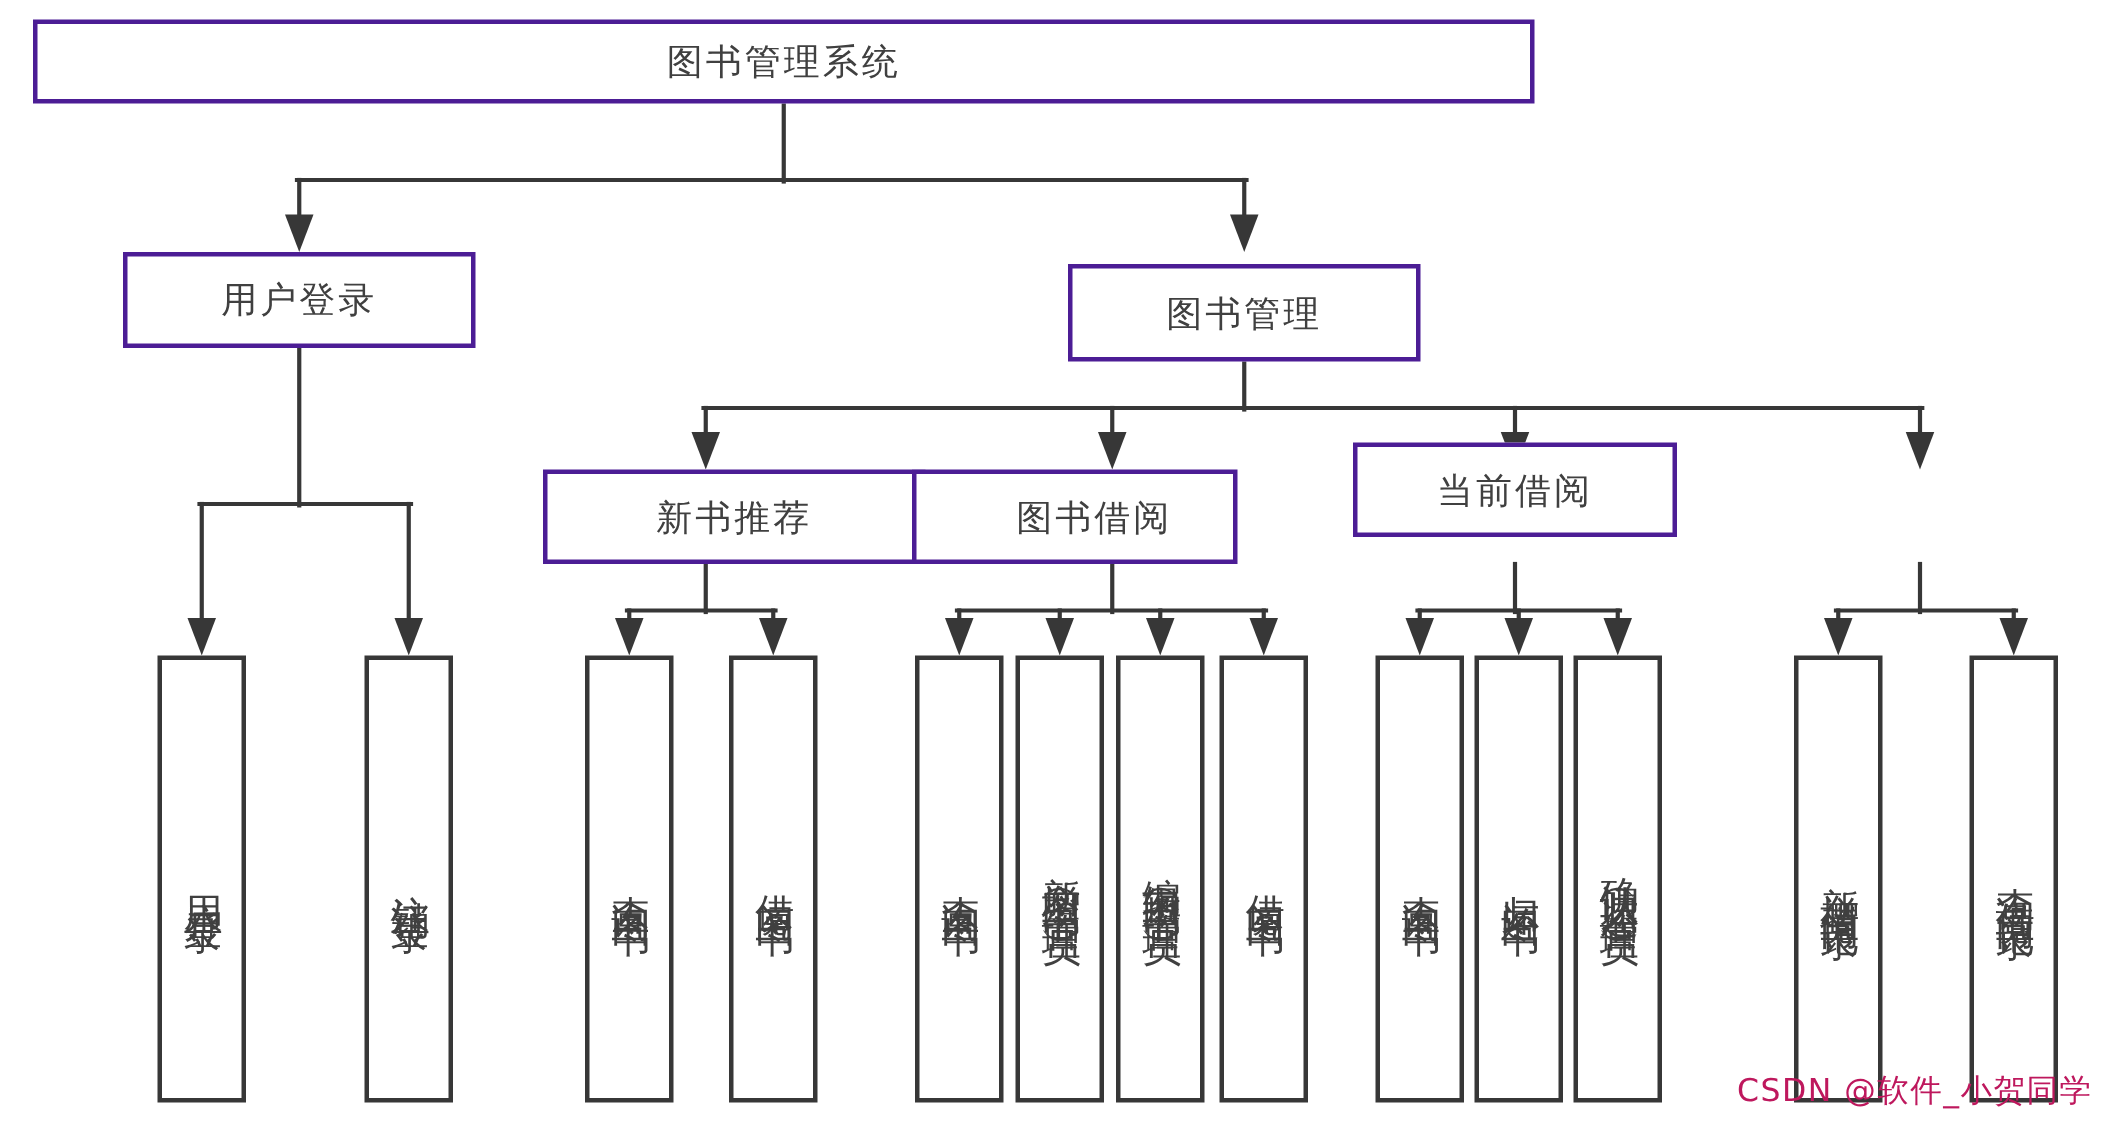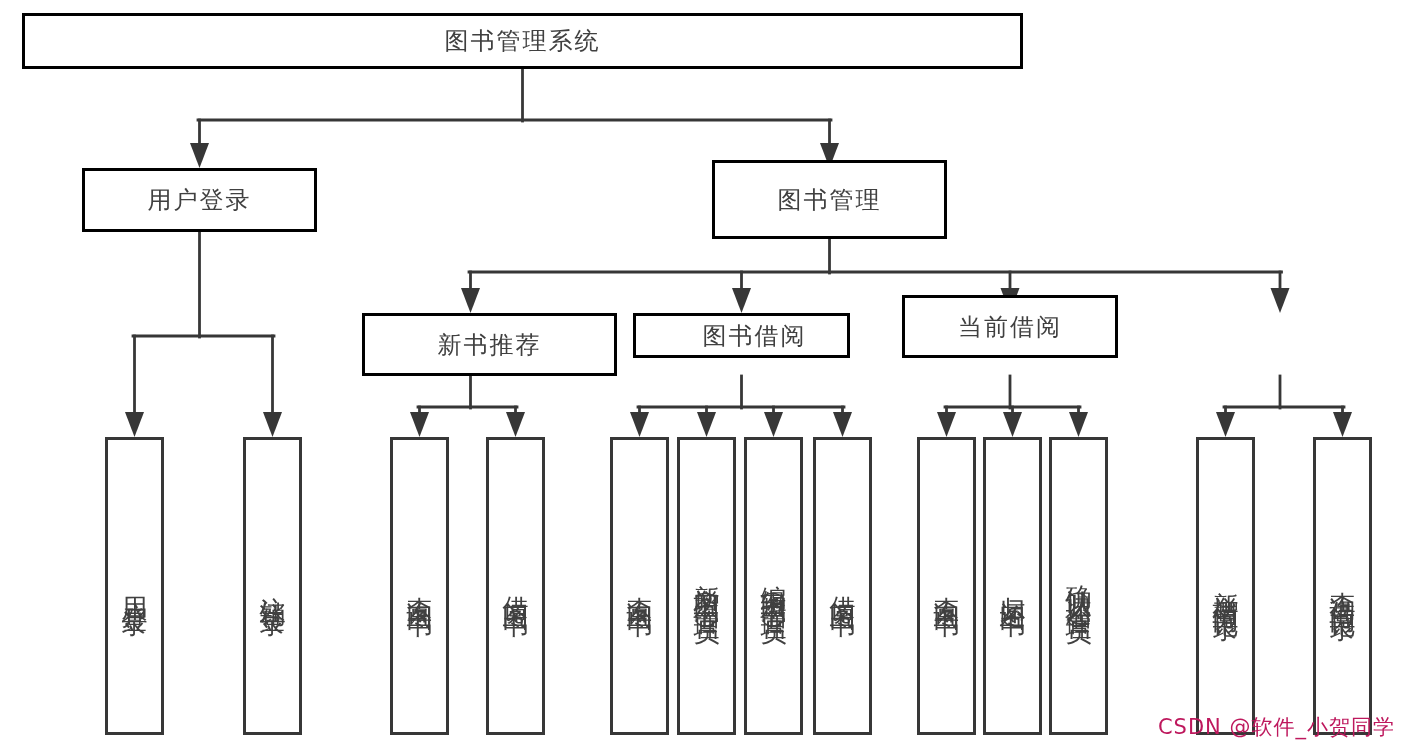--- a/index.html
+++ b/index.html
@@ -29,7 +29,7 @@
   .hbox {
     position: absolute;
     box-sizing: border-box;
-    border: 3px solid #000000;
+    border: 3px solid #4c1d95;
     background: #ffffff;
     display: flex;
     align-items: center;

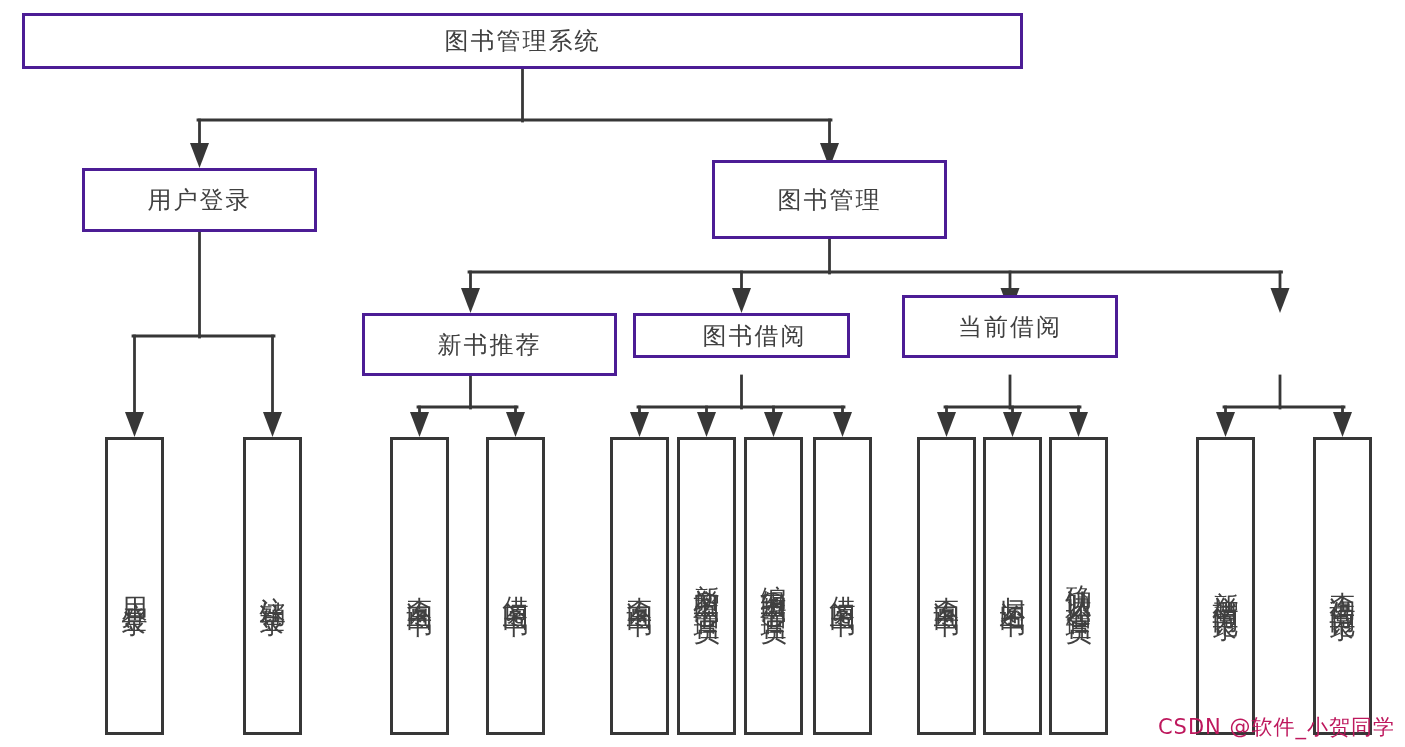--- a/index.html
+++ b/index.html
@@ -138,7 +138,7 @@
   <div class="hbox" style="left:22px; top:13px; width:1001px; height:56px;">图书管理系统</div>
 
   <div class="hbox" style="left:82px; top:168px; width:235px; height:64px;">用户登录</div>
-  <div class="hbox" style="left:712px; top:160px; width:235px; height:79px;text-align:right;">图书管理</div>
+  <div class="hbox" style="left:712px; top:176px; width:235px; height:65px;text-align:right;">图书管理</div>
 
   <div class="hbox" style="left:362px; top:313px; width:255px; height:63px;">新书推荐</div>
   <div class="hbox" style="left:633px; top:313px; width:217px; height:45px;padding-left:26px;">图书借阅</div>

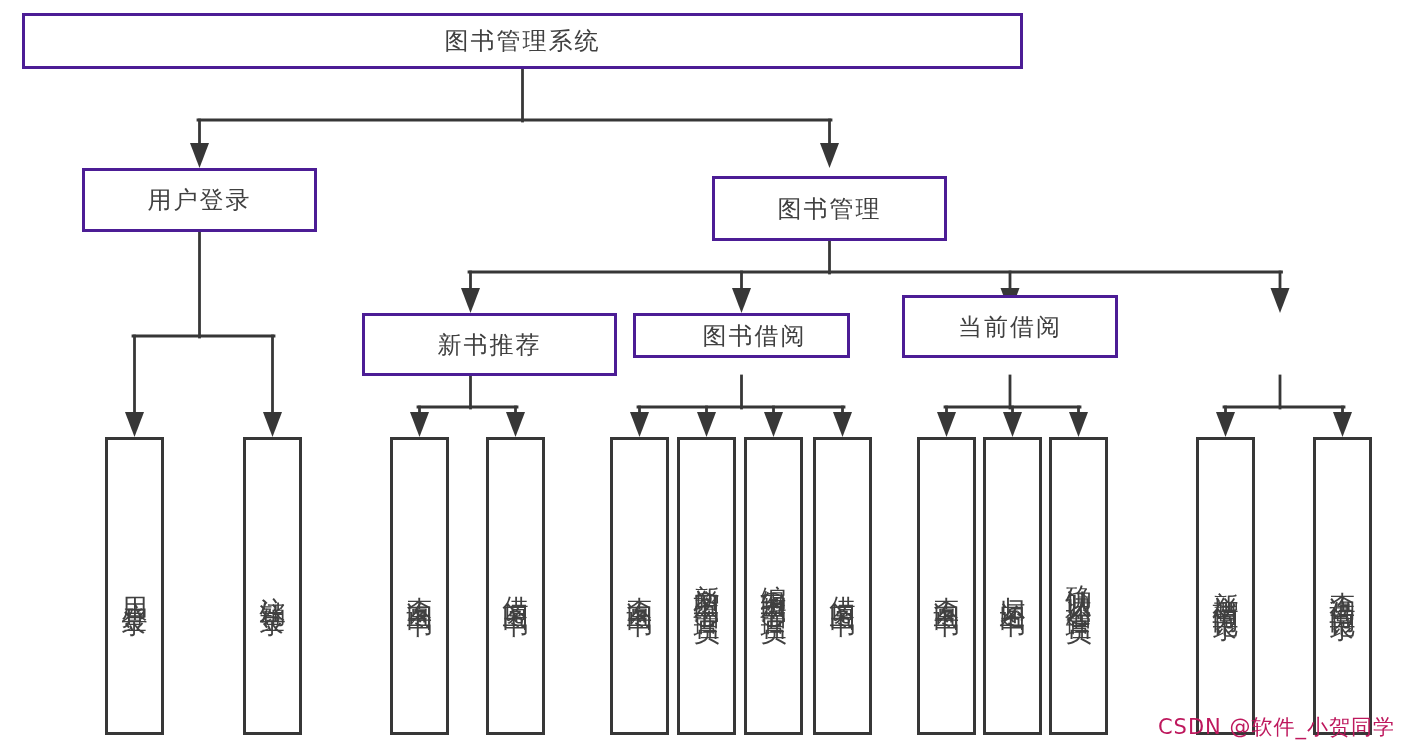--- a/index.html
+++ b/index.html
@@ -141,7 +141,7 @@
   <div class="hbox" style="left:712px; top:176px; width:235px; height:65px;text-align:right;">图书管理</div>
 
   <div class="hbox" style="left:362px; top:313px; width:255px; height:63px;">新书推荐</div>
-  <div class="hbox" style="left:633px; top:313px; width:217px; height:45px;padding-left:26px;">图书借阅</div>
+  <div class="hbox" style="left:608px; top:313px; width:217px; height:63px;padding-left:26px;">图书借阅</div>
   <div class="hbox" style="left:902px; top:295px; width:216px; height:63px;">当前借阅</div>
 
   <div class="vbox" style="left:105px;">用户登录</div>

